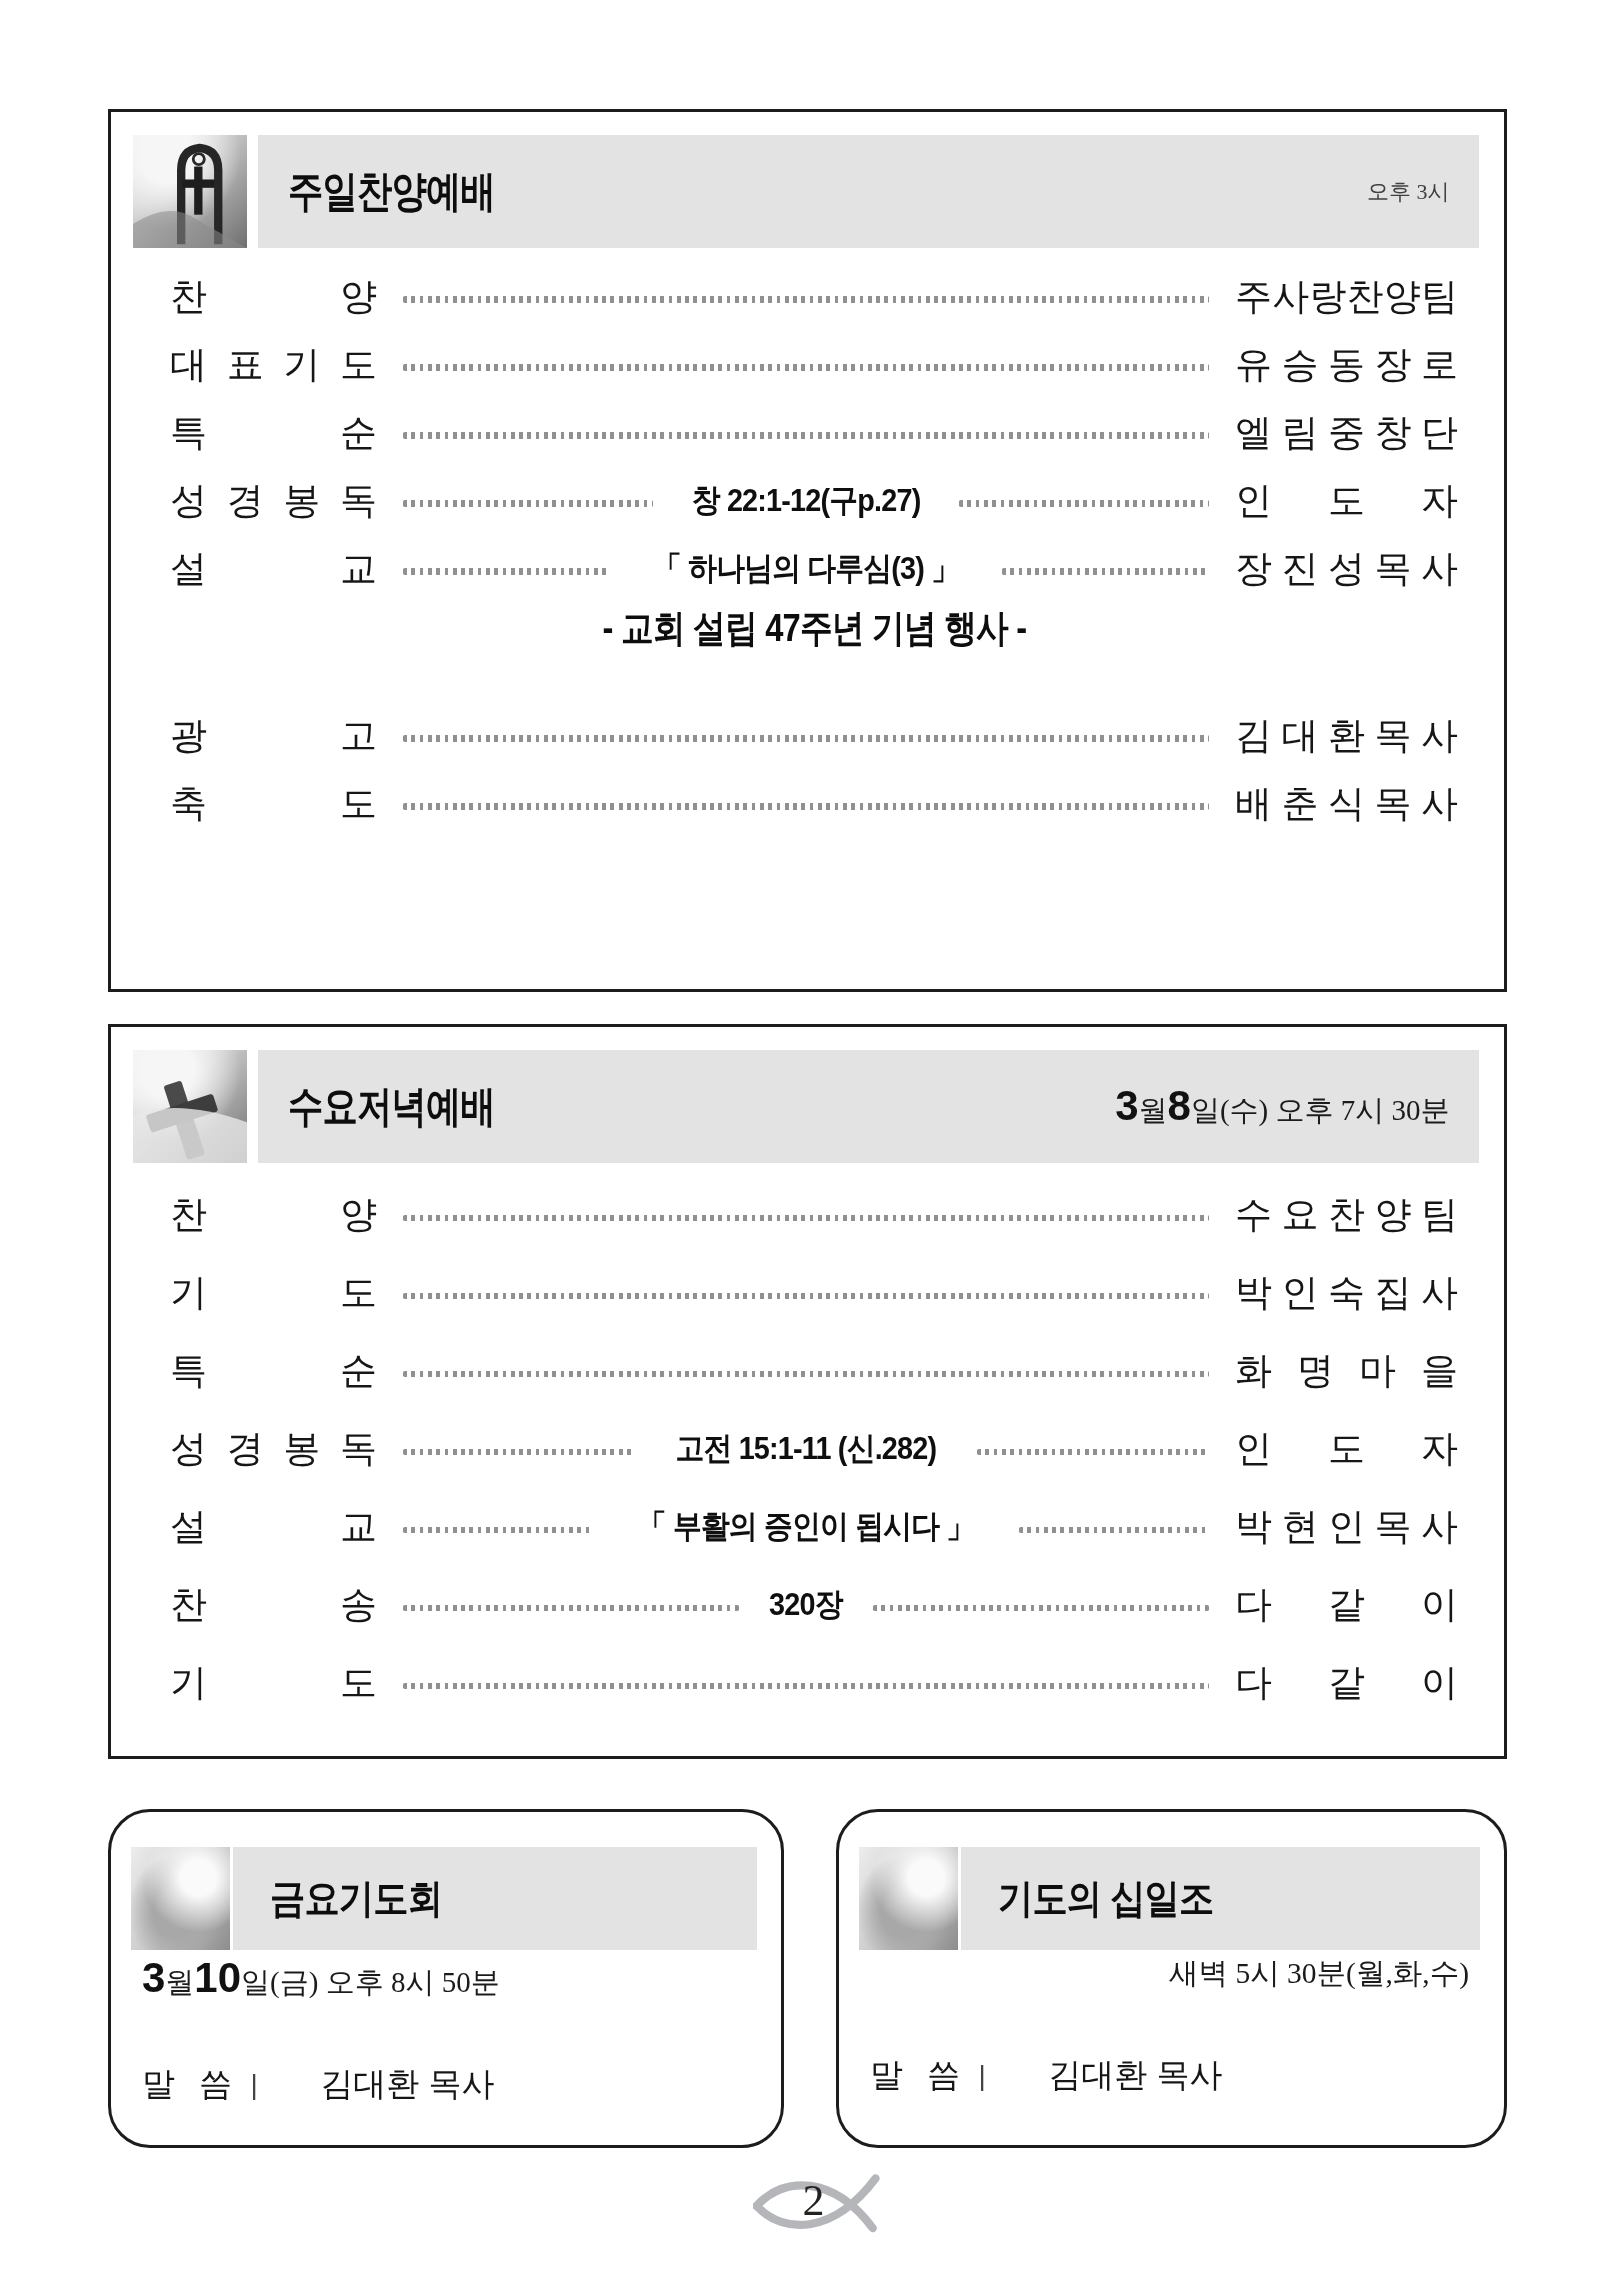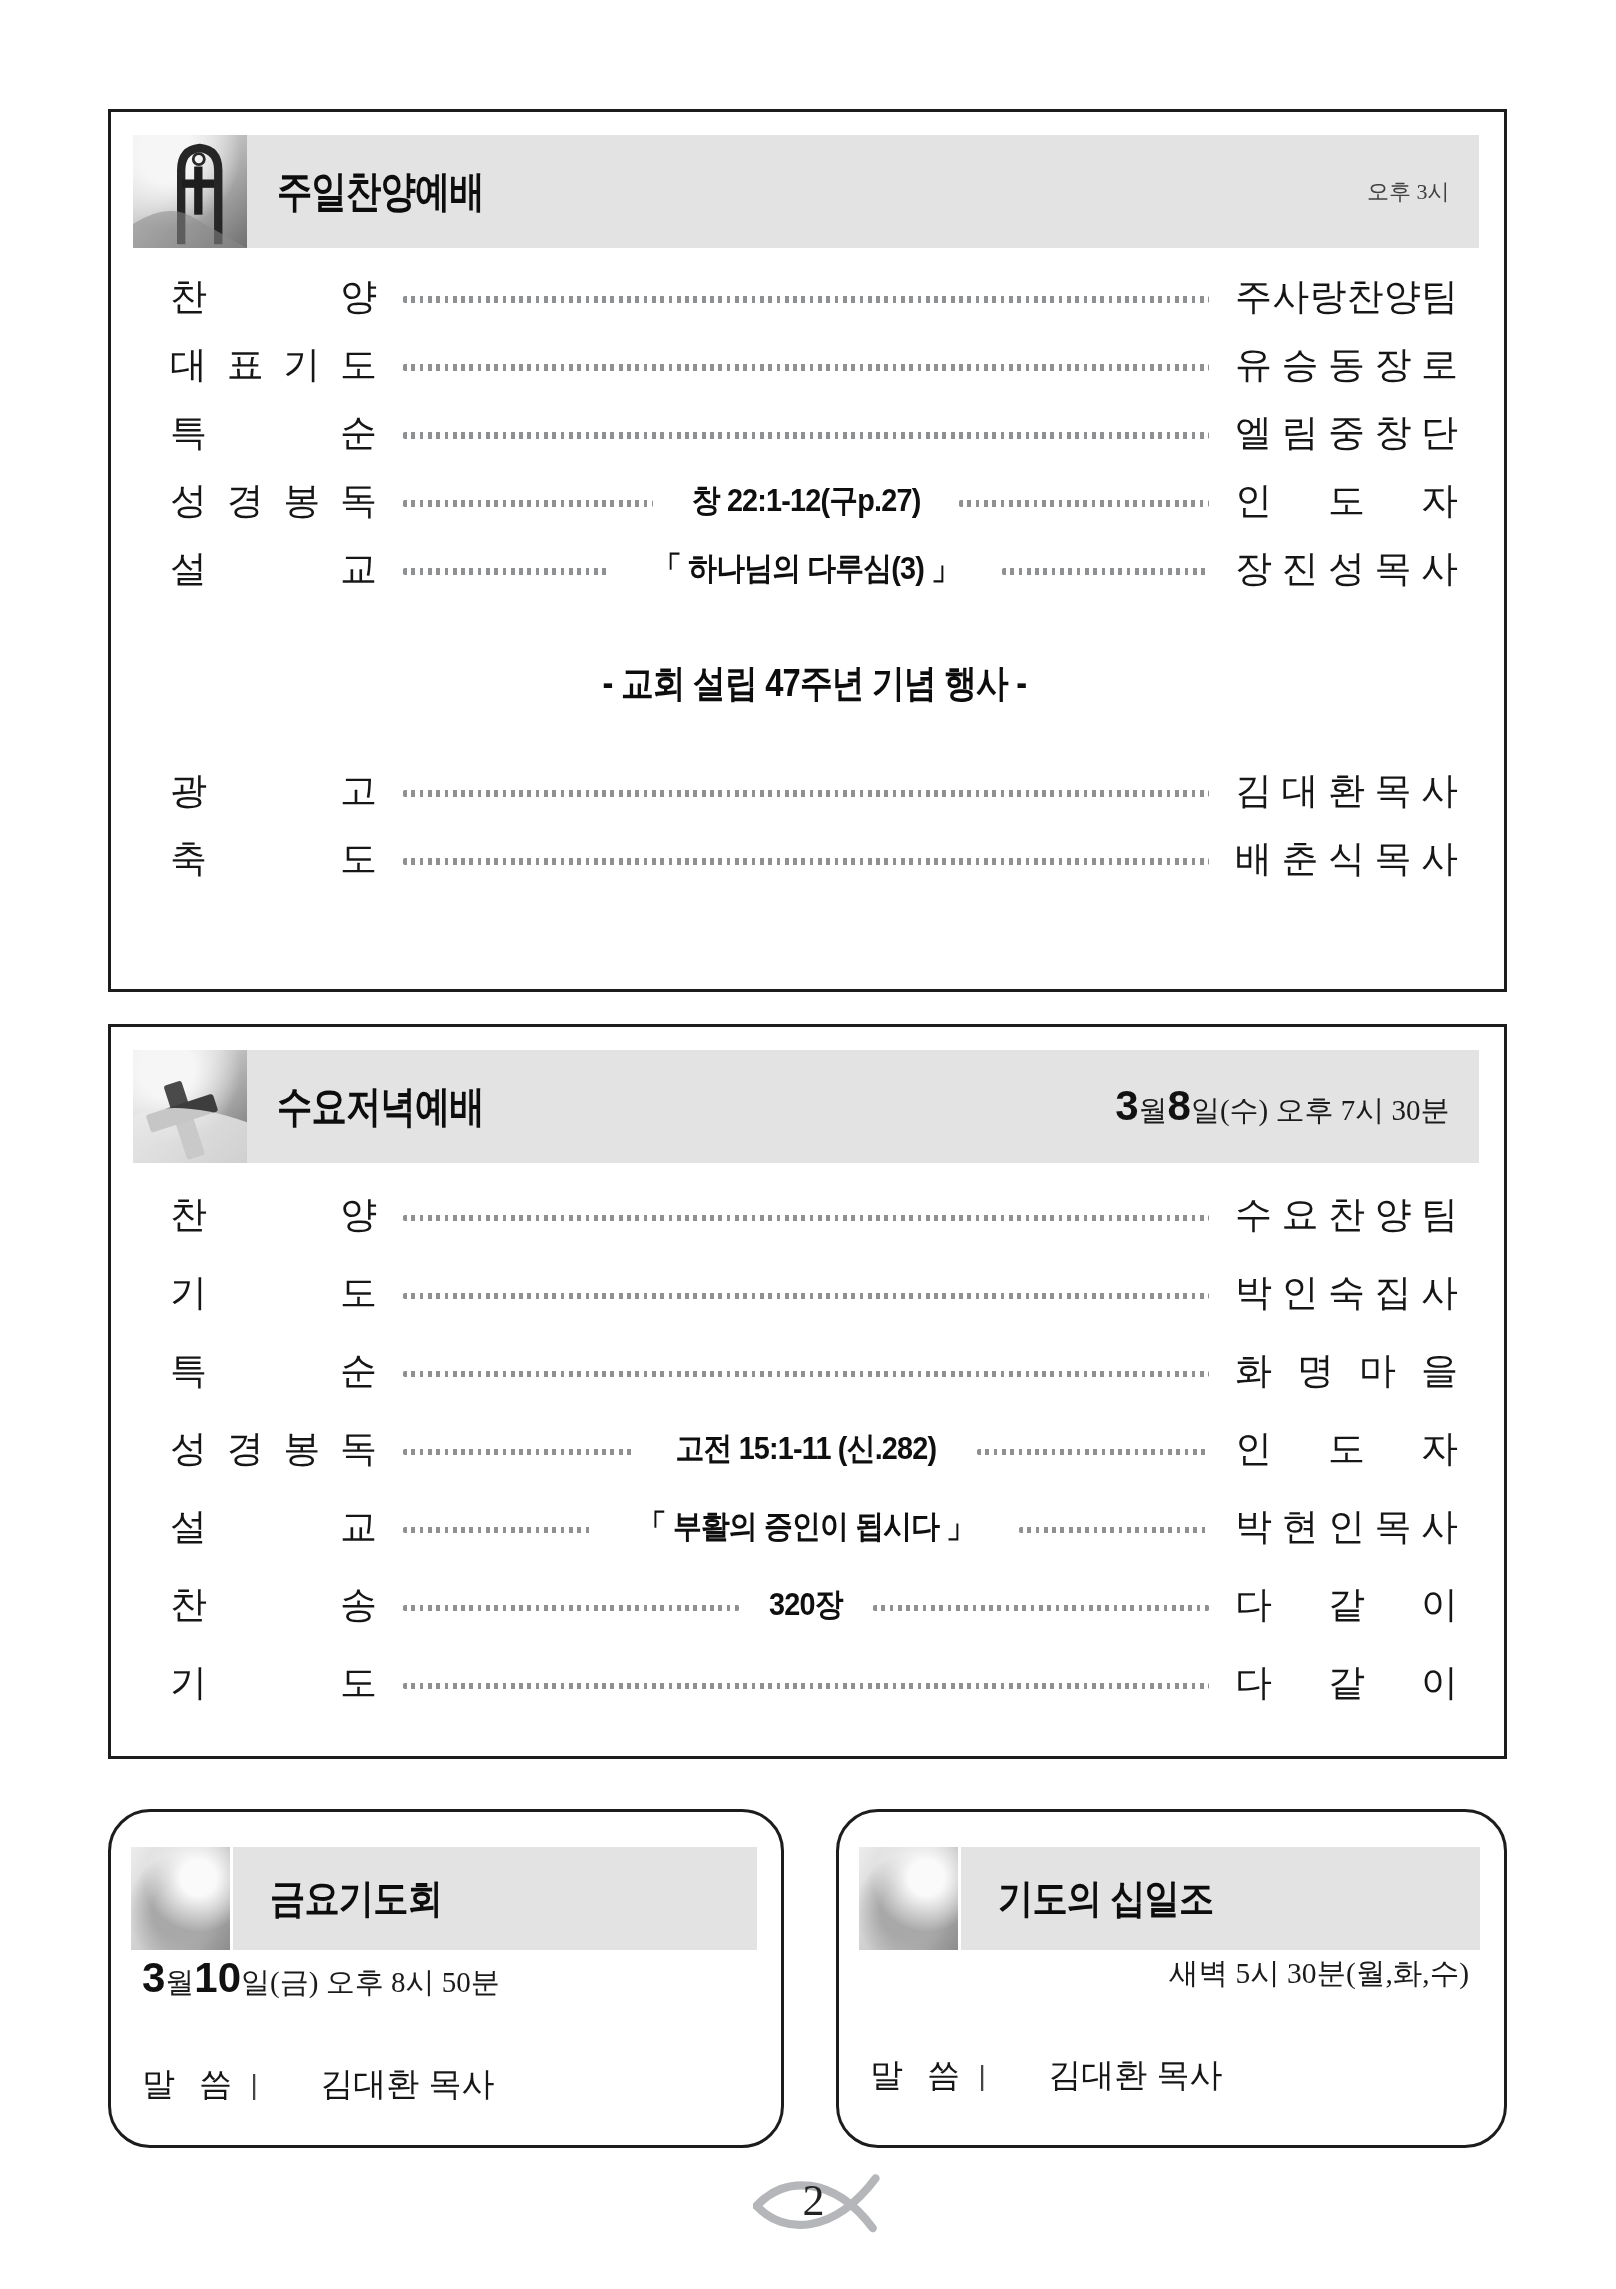--- a/index.html
+++ b/index.html
@@ -27,7 +27,7 @@
   }
   .photo svg { position:absolute; inset:0; }
   .graybar {
-    flex:1; margin-left:0; background:#e3e3e3; display:flex; align-items:center;
+    flex:1; margin-left:11px; background:#e3e3e3; display:flex; align-items:center;
     padding:0 29.5px;
   }
   .sect-title {

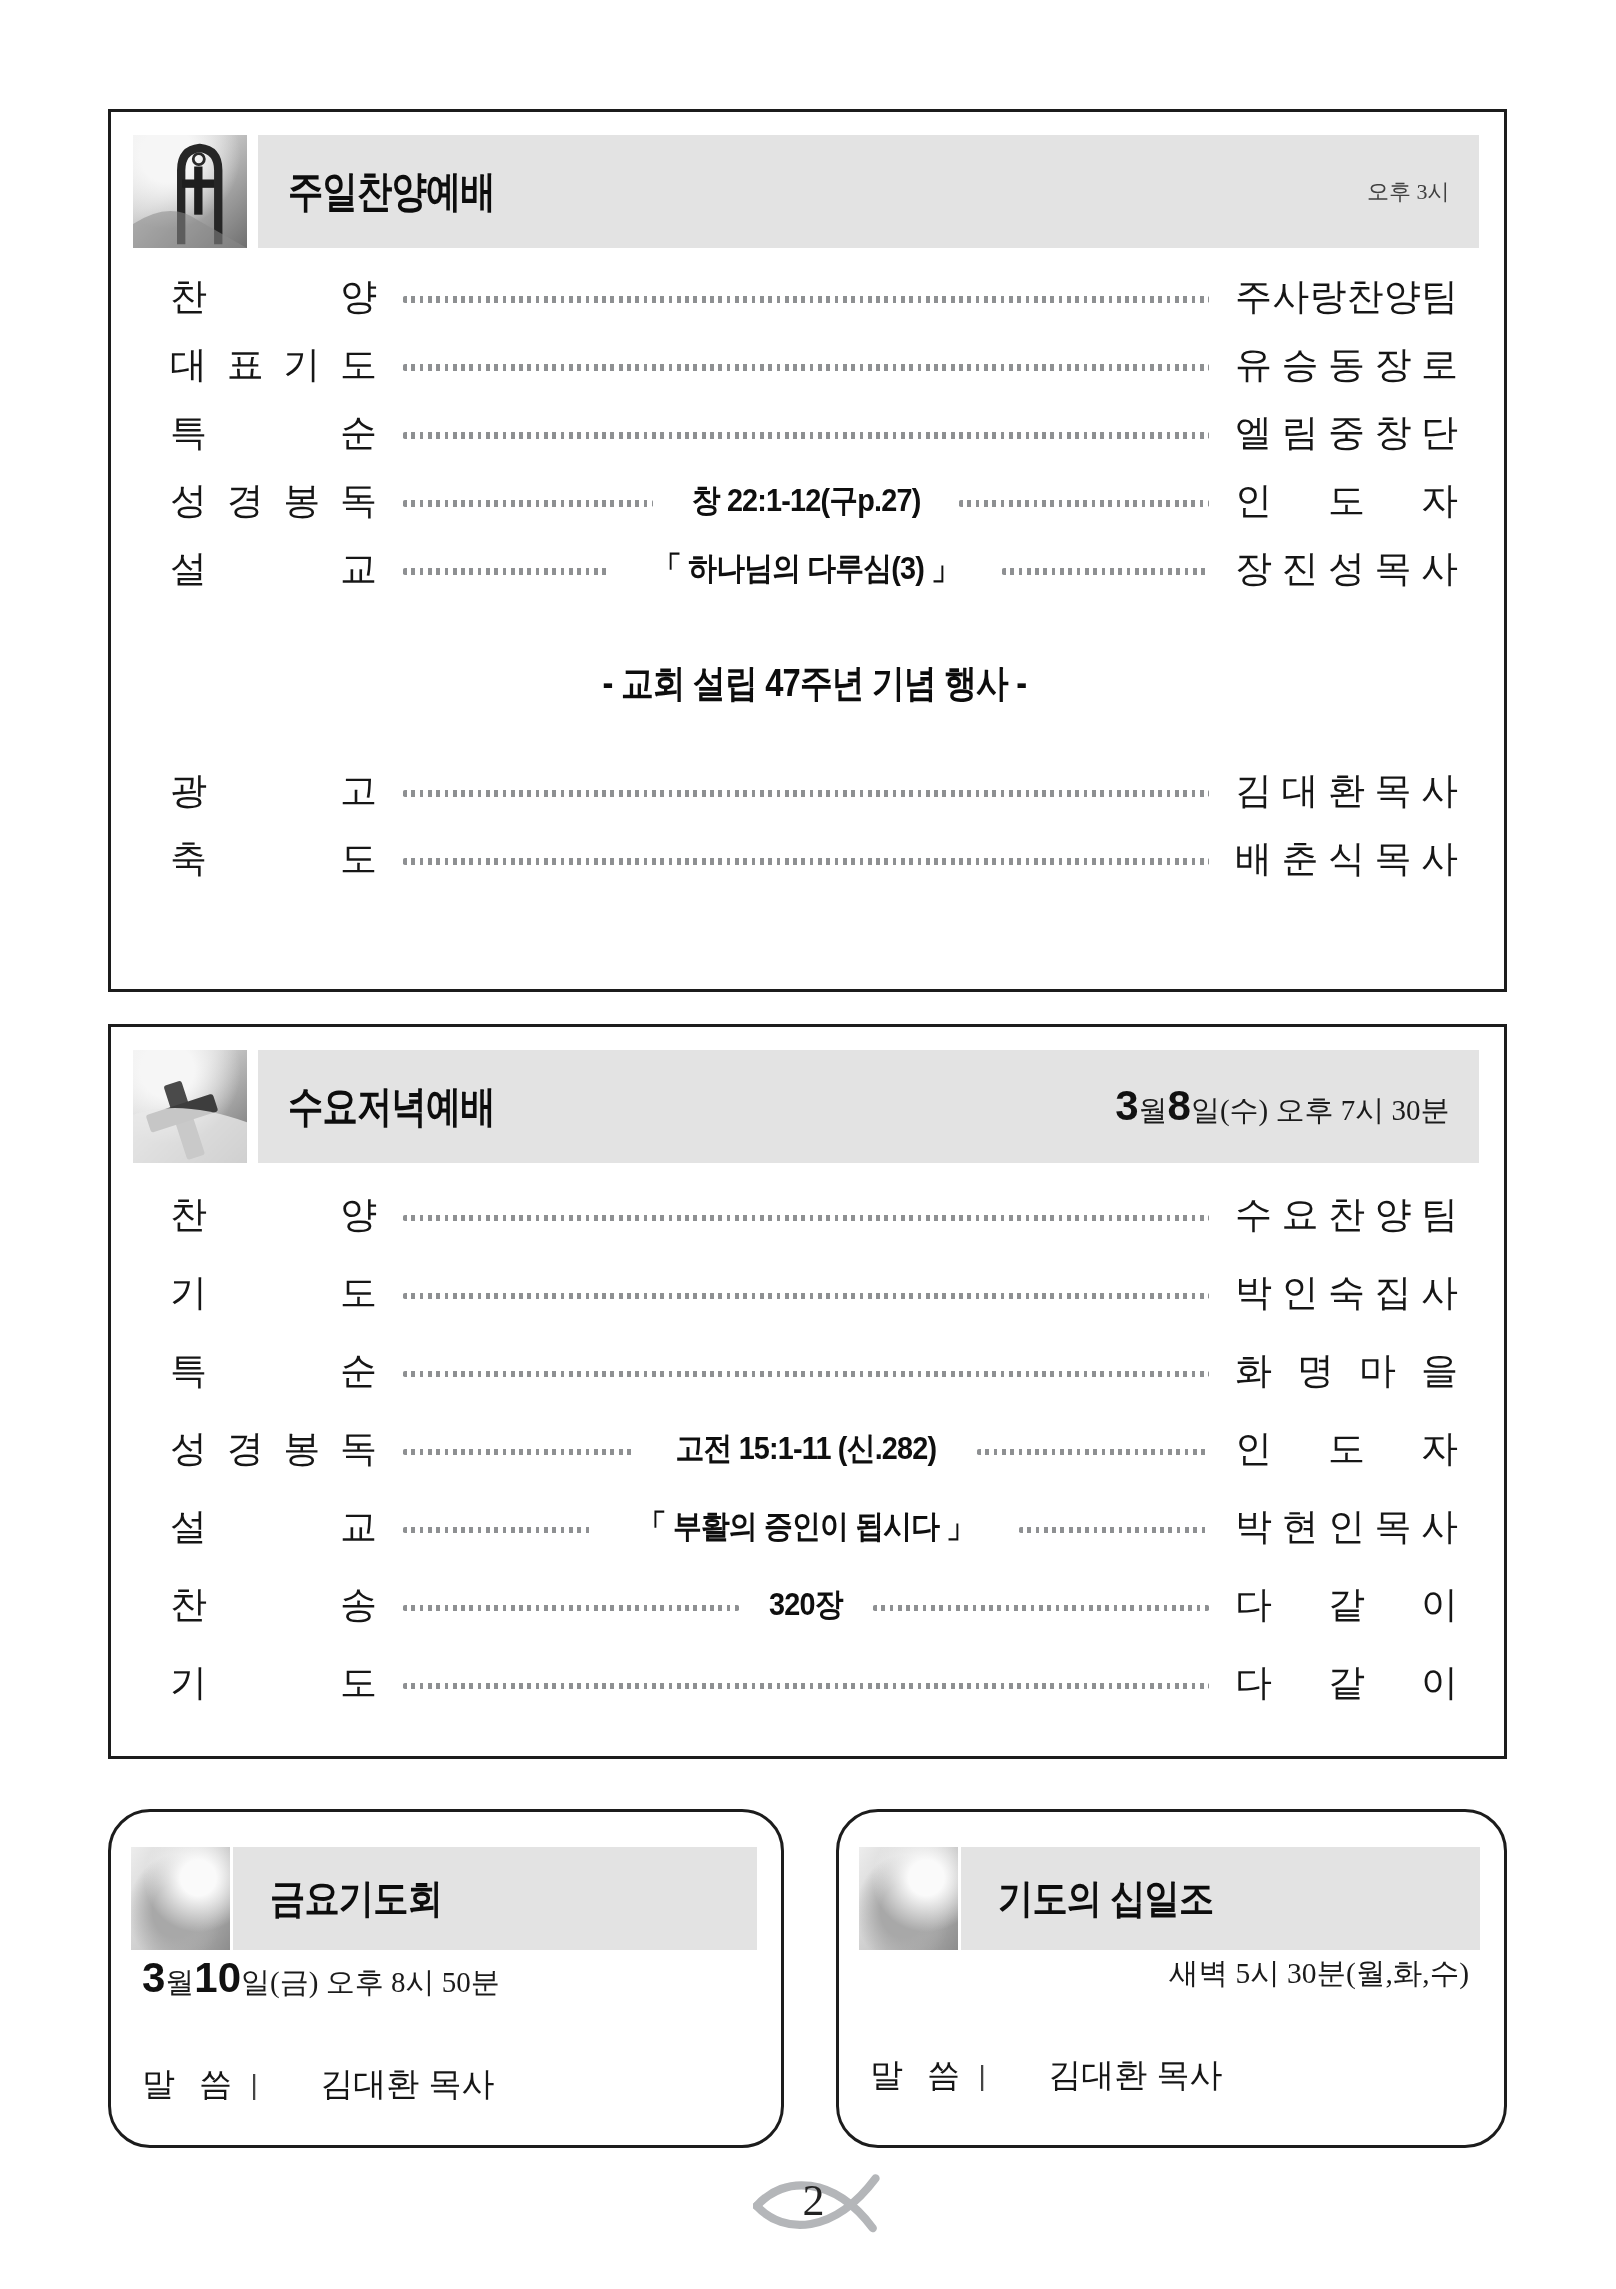--- a/index.html
+++ b/index.html
@@ -47,7 +47,7 @@
   .subtitle > span, .event-title > span { display:inline-block; transform:scaleX(.86); white-space:nowrap; }
   #box-sunday .subtitle { margin-top:35px; }
   #box-sunday .rows-1 { margin-top:14.8px; }
-  #box-sunday .event-title { margin-top:55px; }
+  #box-sunday .event-title { }
   #box-sunday .rows-2 { margin-top:48px; }
   #box-wednesday .rows-1 { margin-top:13px; }
 

